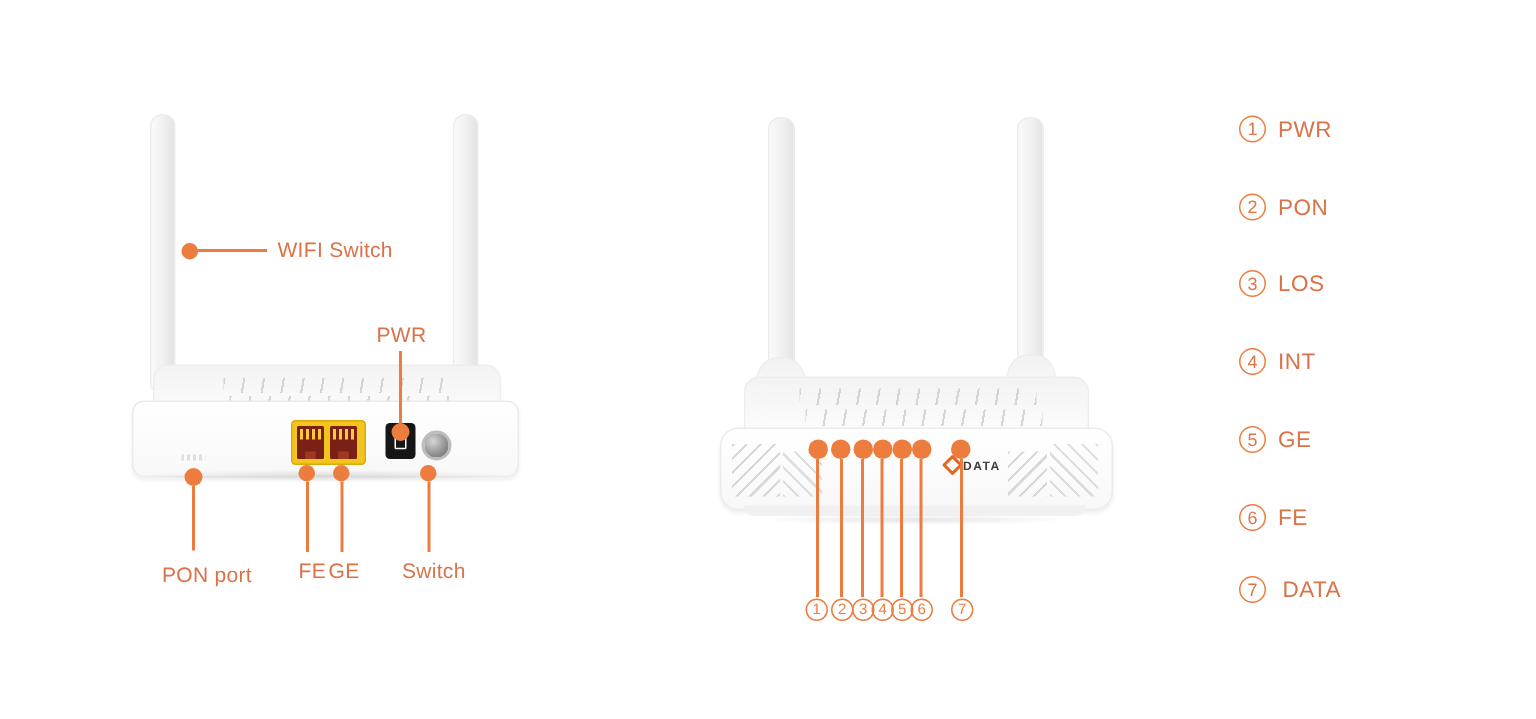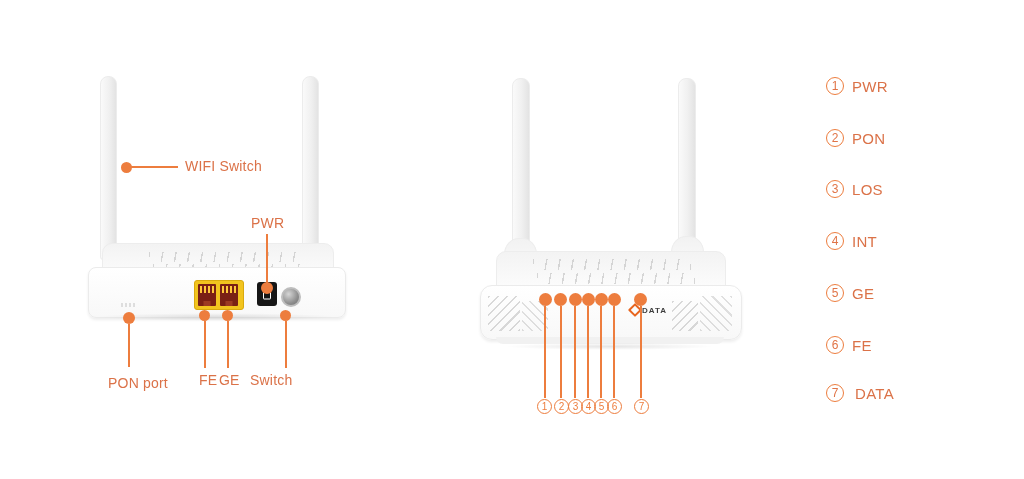--- a/index.html
+++ b/index.html
@@ -118,7 +118,7 @@
 
     <div class="dot" style="left:280px;top:310px;width:11px;height:11px;"></div>
     <div class="vline" style="left:285px;top:321px;height:47px;"></div>
-    <div class="lbl" style="left:250px;top:372px;">Switch</div>
+    <div class="lbl" style="left:268px;top:372px;">Switch</div>
   </div>
 
   <div>

